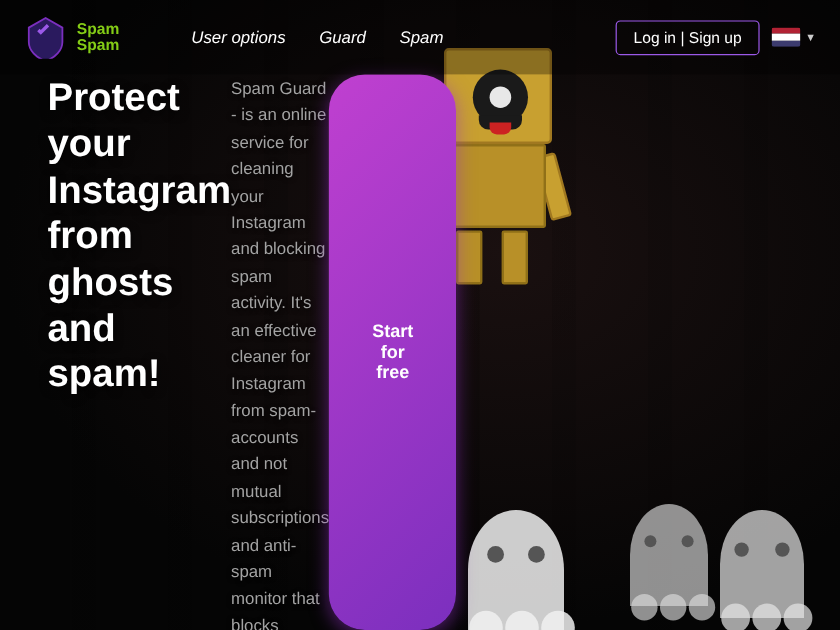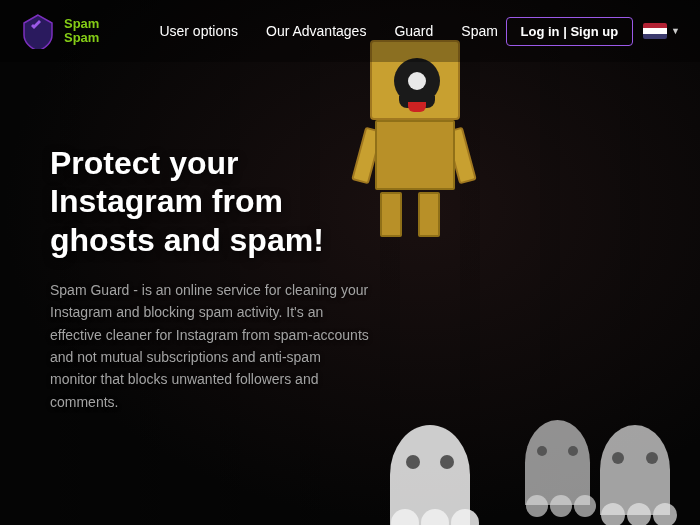--- a/index.html
+++ b/index.html
@@ -275,6 +275,7 @@
       gap: 28px;
       margin-left: 60px;
       flex: 1;
+      font-style: italic;
     }
 
     .nav-link {

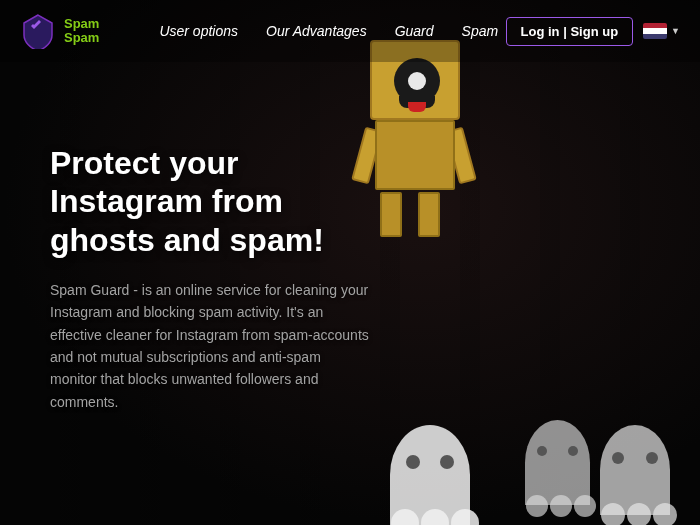--- a/index.html
+++ b/index.html
@@ -450,7 +450,6 @@
 
   <div class="nav-links">
     <a class="nav-link">User options</a>
-    <a class="nav-link">Our Advantages</a>
     <a class="nav-link">Guard</a>
     <a class="nav-link">Spam</a>
   </div>

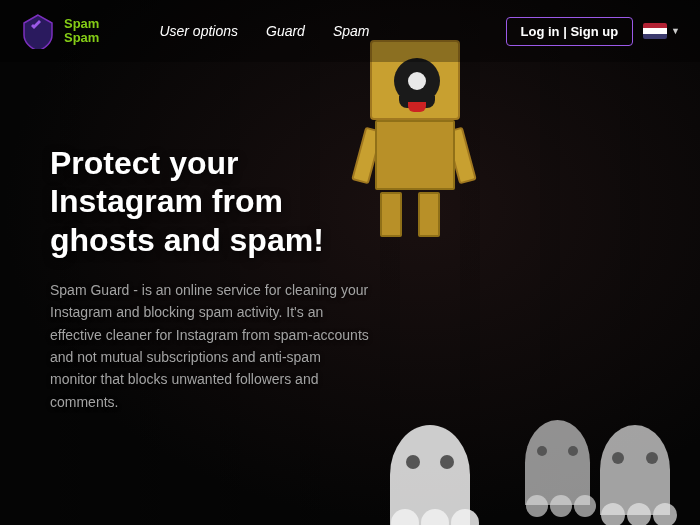--- a/index.html
+++ b/index.html
@@ -302,7 +302,6 @@
       border-radius: 4px;
       cursor: pointer;
       white-space: nowrap;
-      font-weight: bold;
     }
 
     .lang-selector {

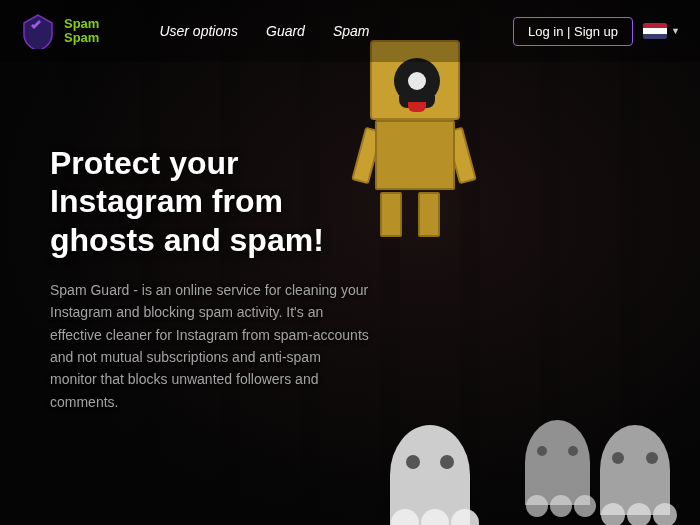--- a/index.html
+++ b/index.html
@@ -333,7 +333,7 @@
       right: 0;
       bottom: 0;
       display: flex;
-      flex-direction: column;
+      flex-direction: row;
       justify-content: center;
       padding: 0 50px;
       z-index: 5;

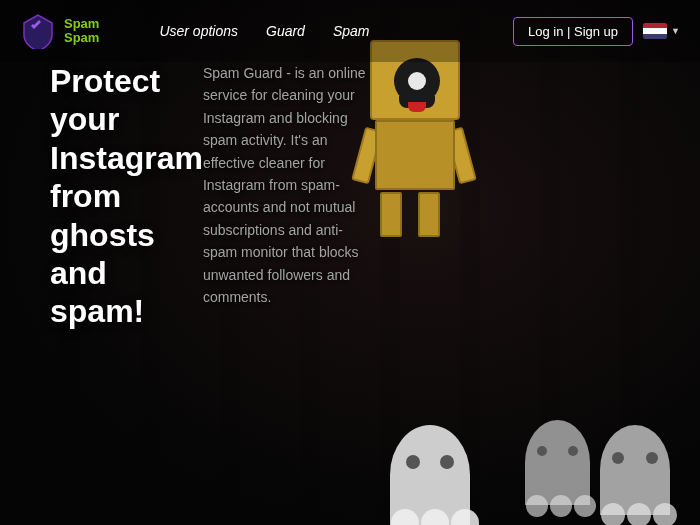--- a/index.html
+++ b/index.html
@@ -469,6 +469,7 @@
 <div class="hero-content">
   <h1 class="hero-title">Protect your Instagram from ghosts and spam!</h1>
   <p class="hero-description">Spam Guard - is an online service for cleaning your Instagram and blocking spam activity. It's an effective cleaner for Instagram from spam-accounts and not mutual subscriptions and anti-spam monitor that blocks unwanted followers and comments.</p>
+  <button class="btn-start">Start for free</button>
 </div>
 
 </body></html>

